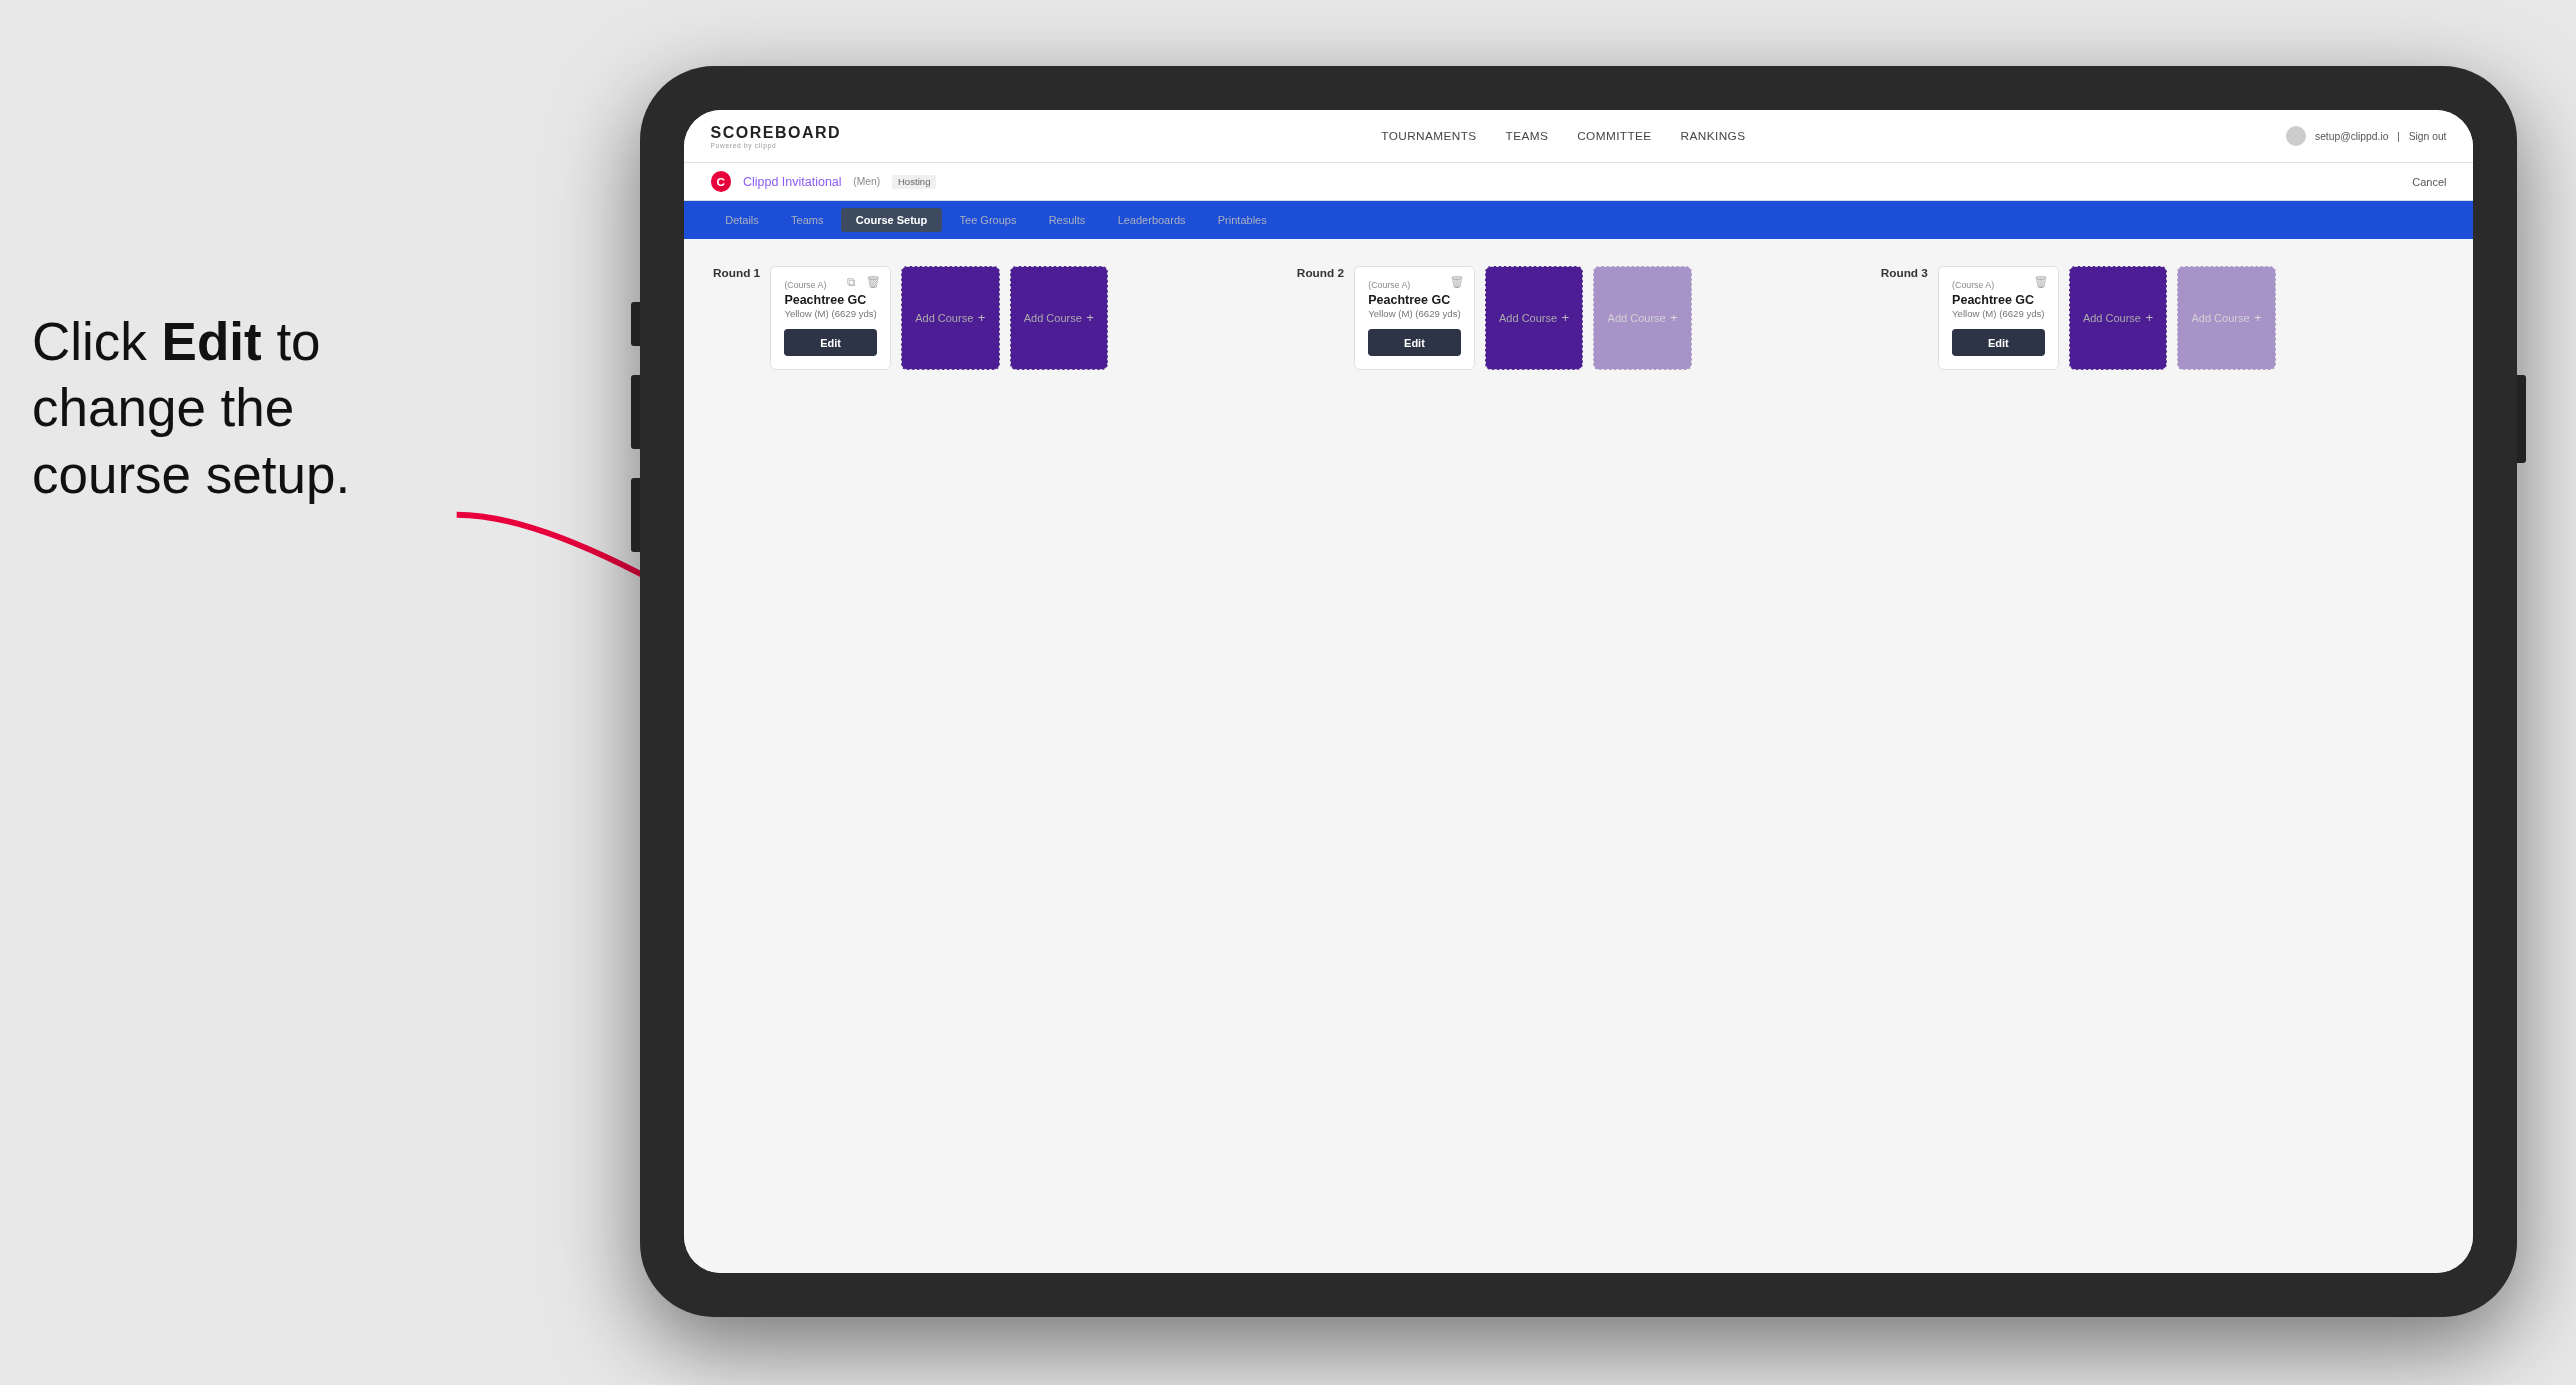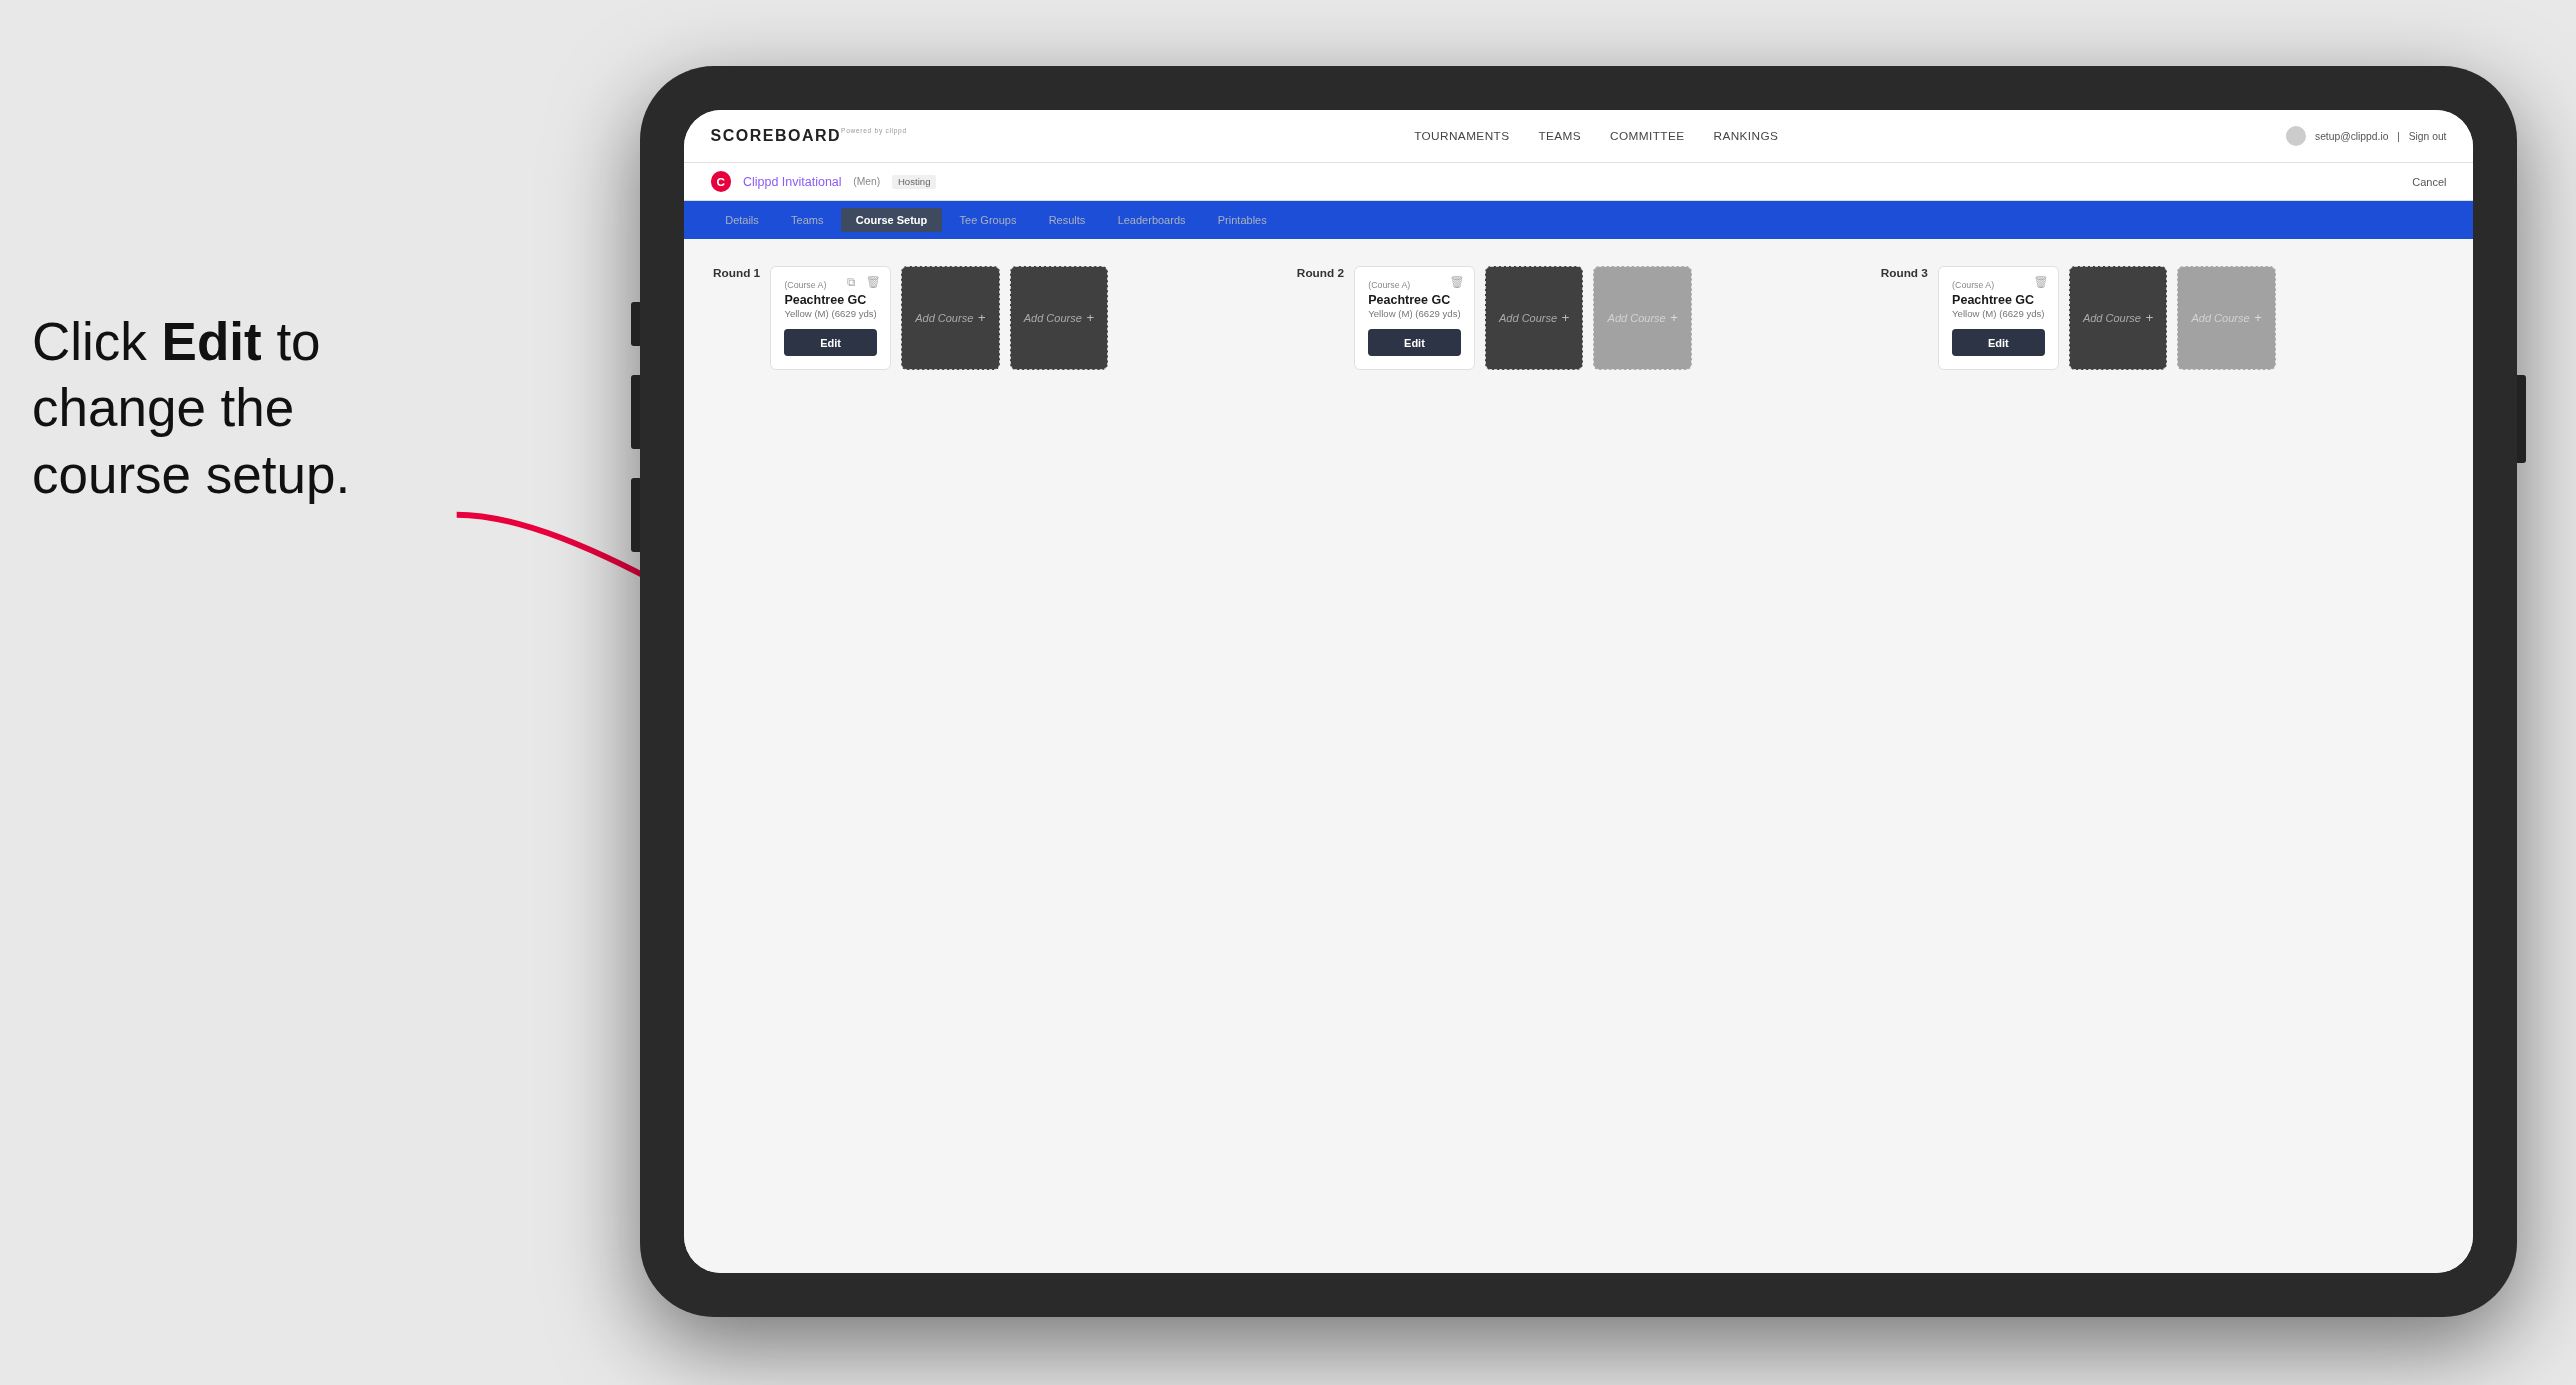--- a/index.html
+++ b/index.html
@@ -75,7 +75,7 @@
 
     .scoreboard-logo {
       display: flex;
-      flex-direction: row;
+      flex-direction: column;
       justify-content: center;
     }
     .logo-title {

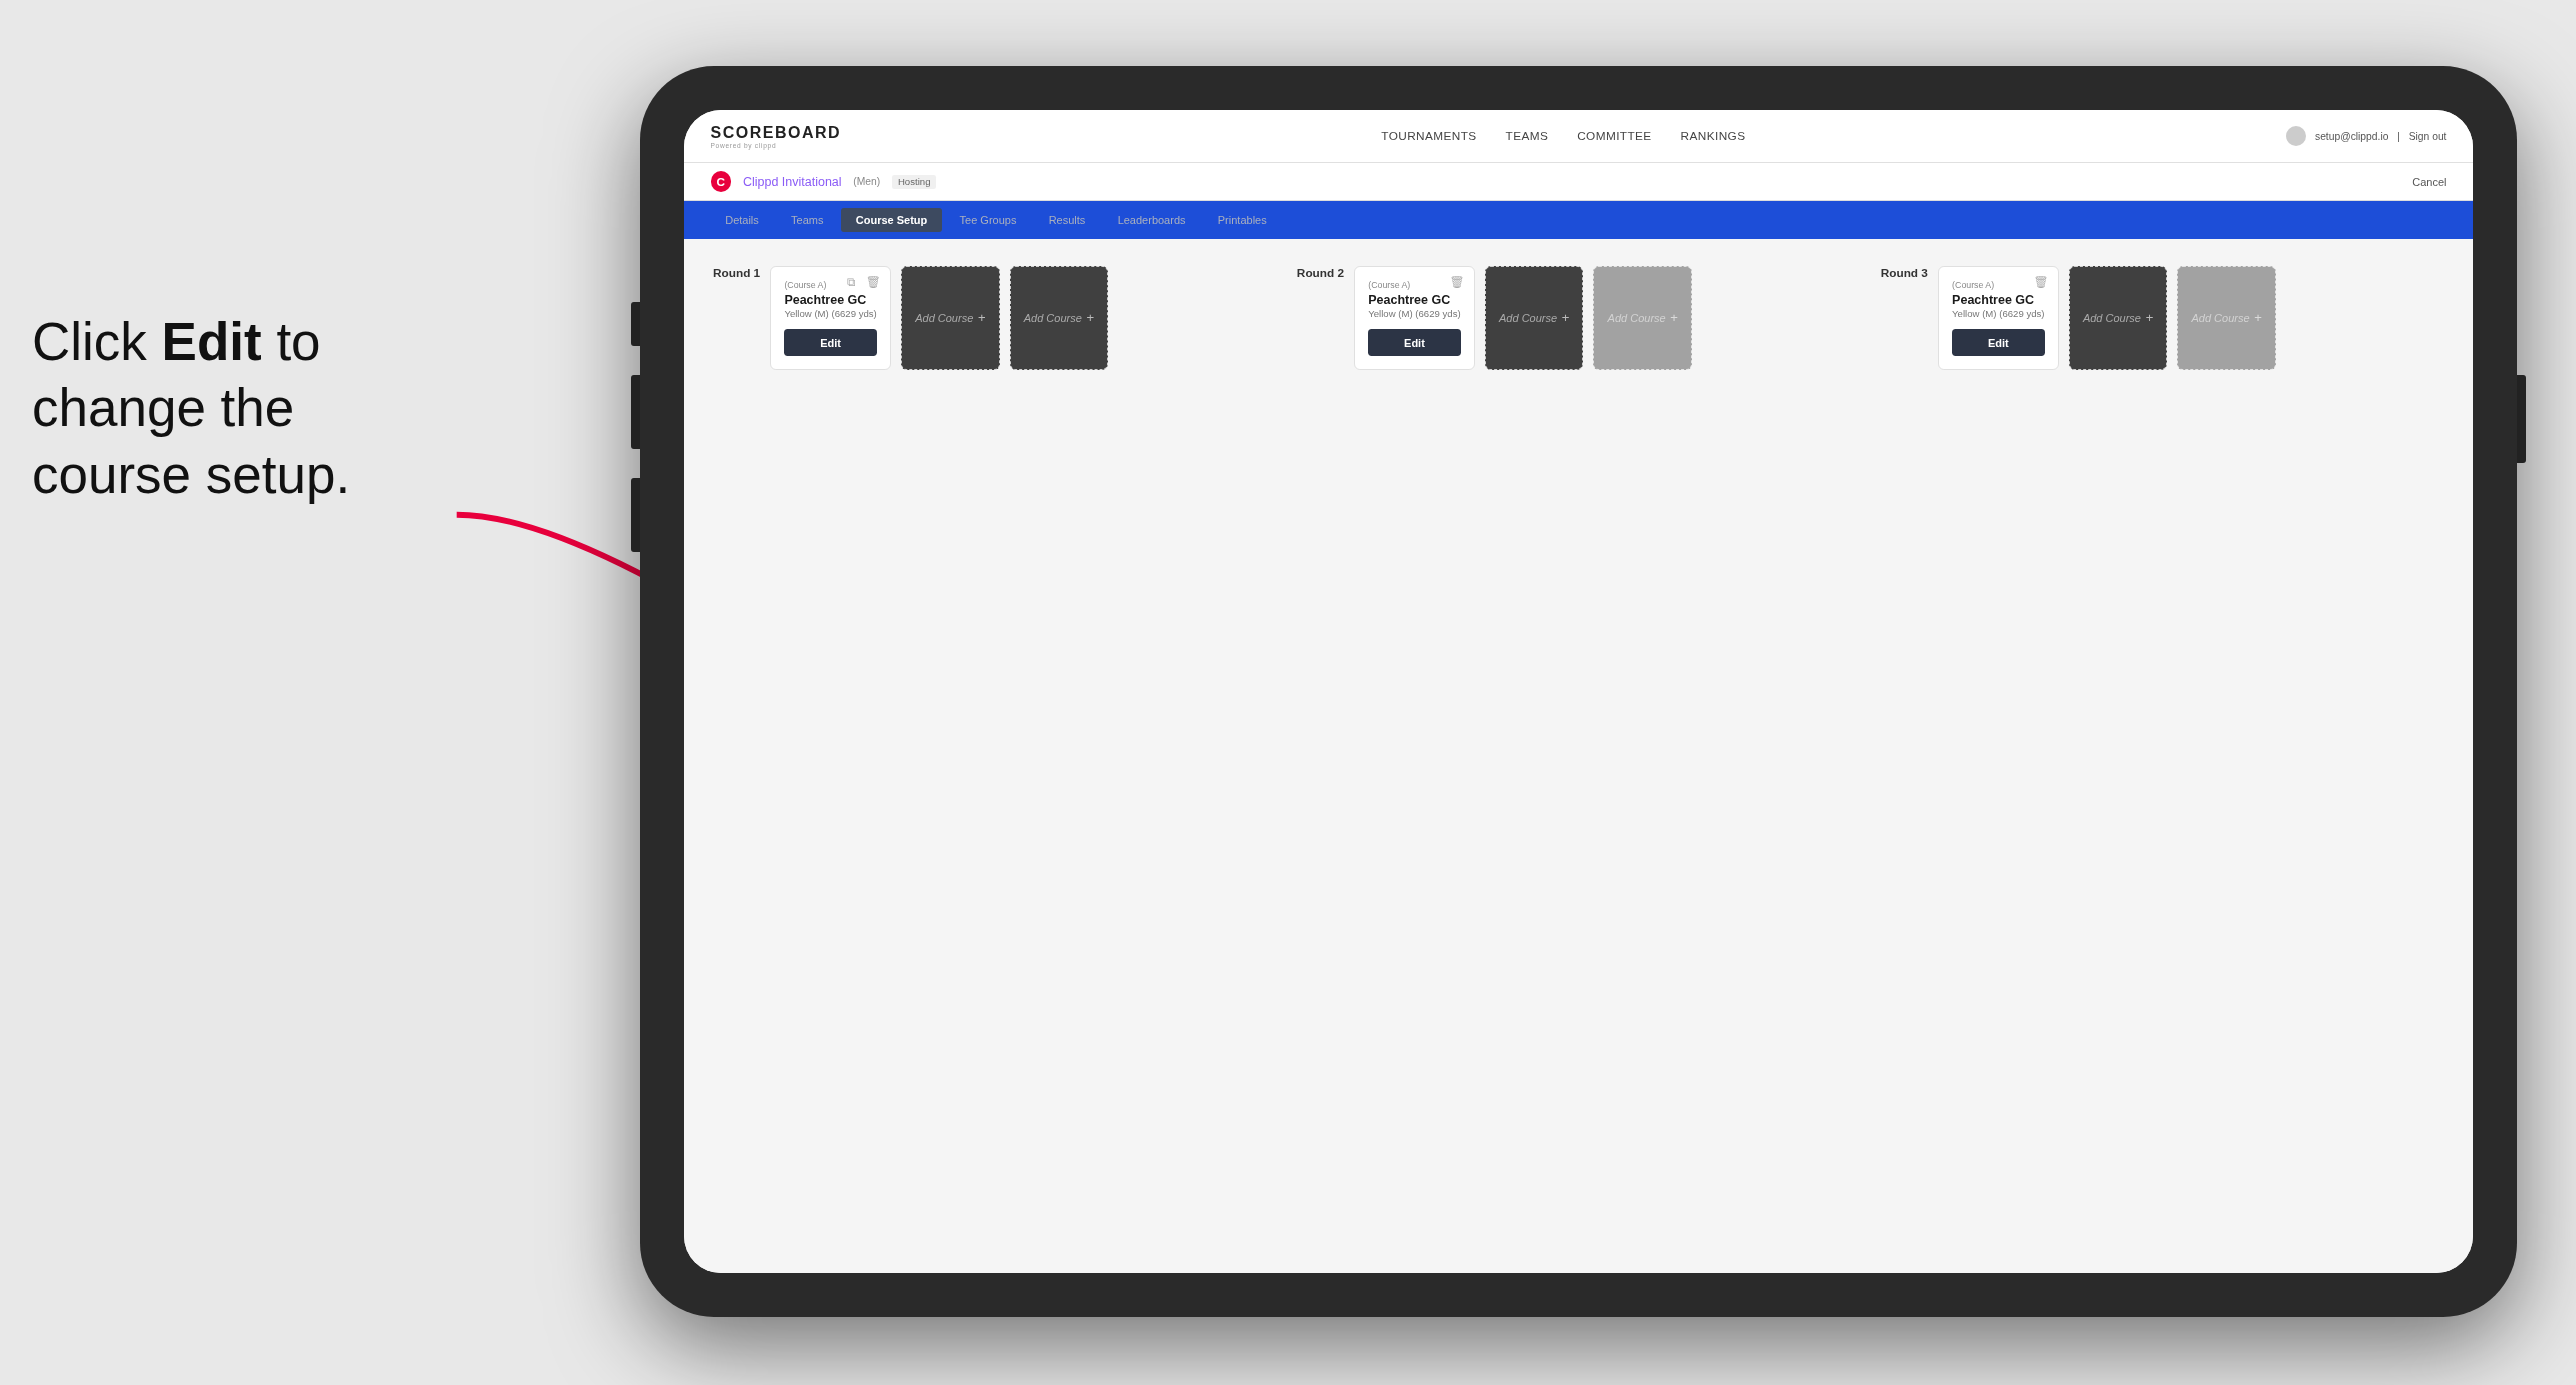--- a/index.html
+++ b/index.html
@@ -272,7 +272,7 @@
 
     
     .add-course-card {
-      background: #404040;
+      background: #4c1d95;
       border: 0.7px dashed #d0d0d0;
       border-radius: 5.9px;
       padding: 22px 13.2px;
@@ -282,7 +282,6 @@
       justify-content: flex-start;
       cursor: pointer;
       min-height: 66px;
-      font-style: italic;
     }
     .add-course-card.disabled {
       opacity: 0.45;

